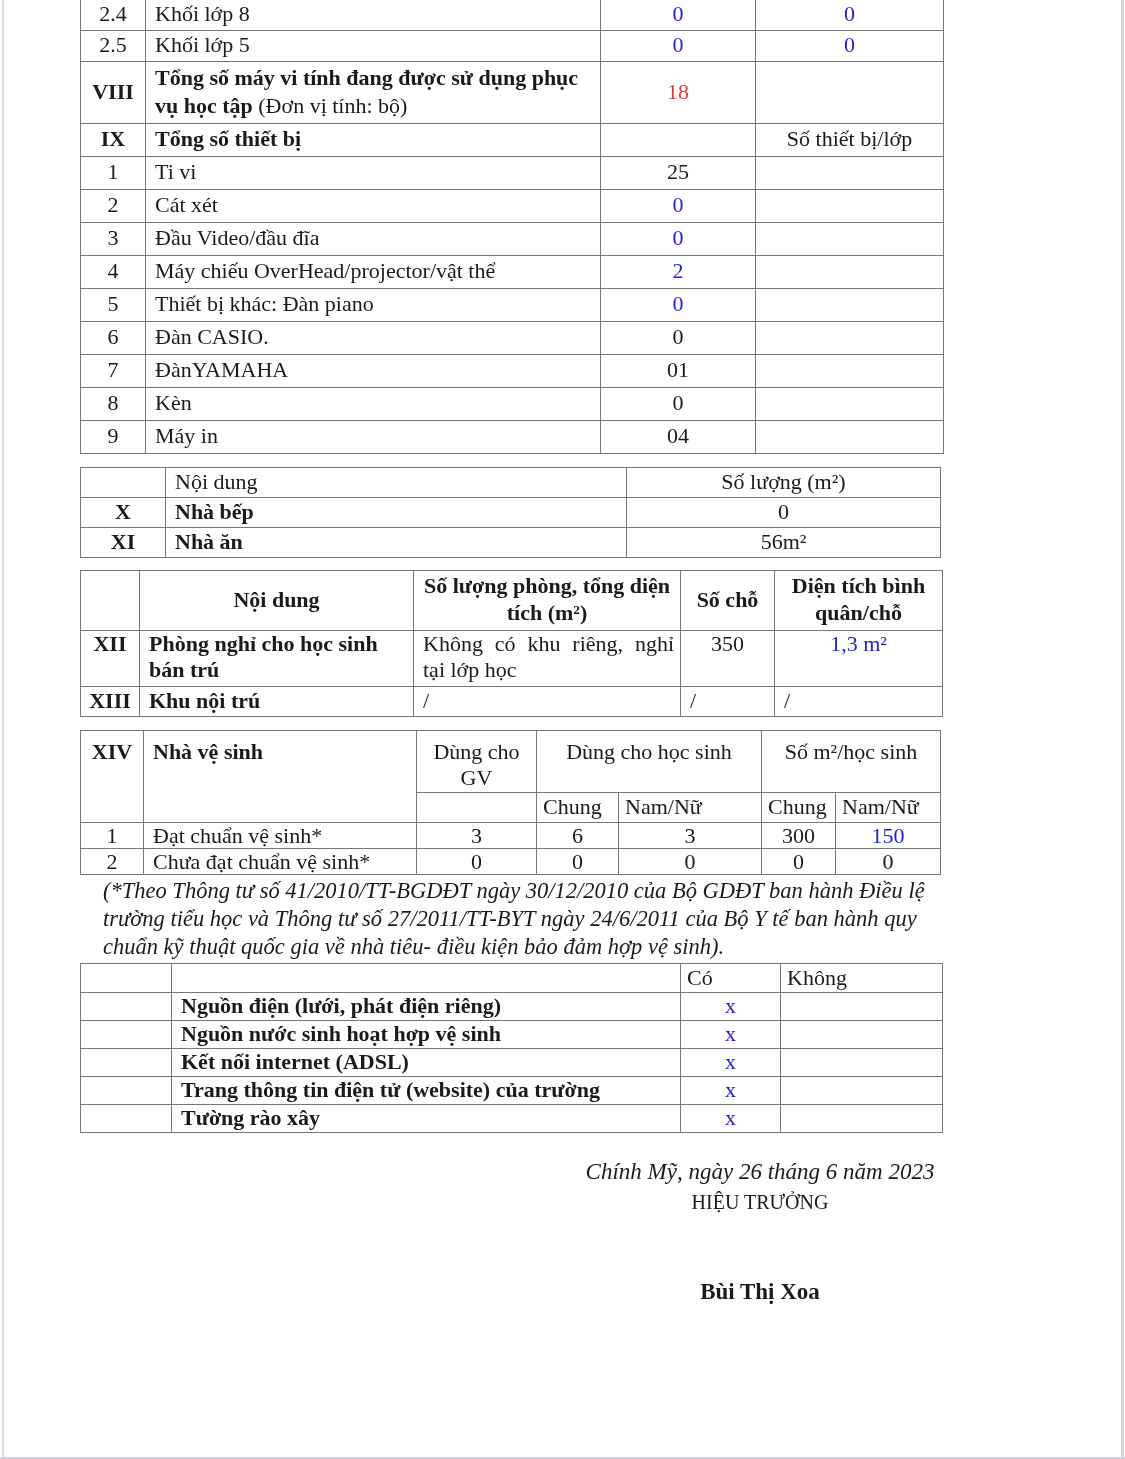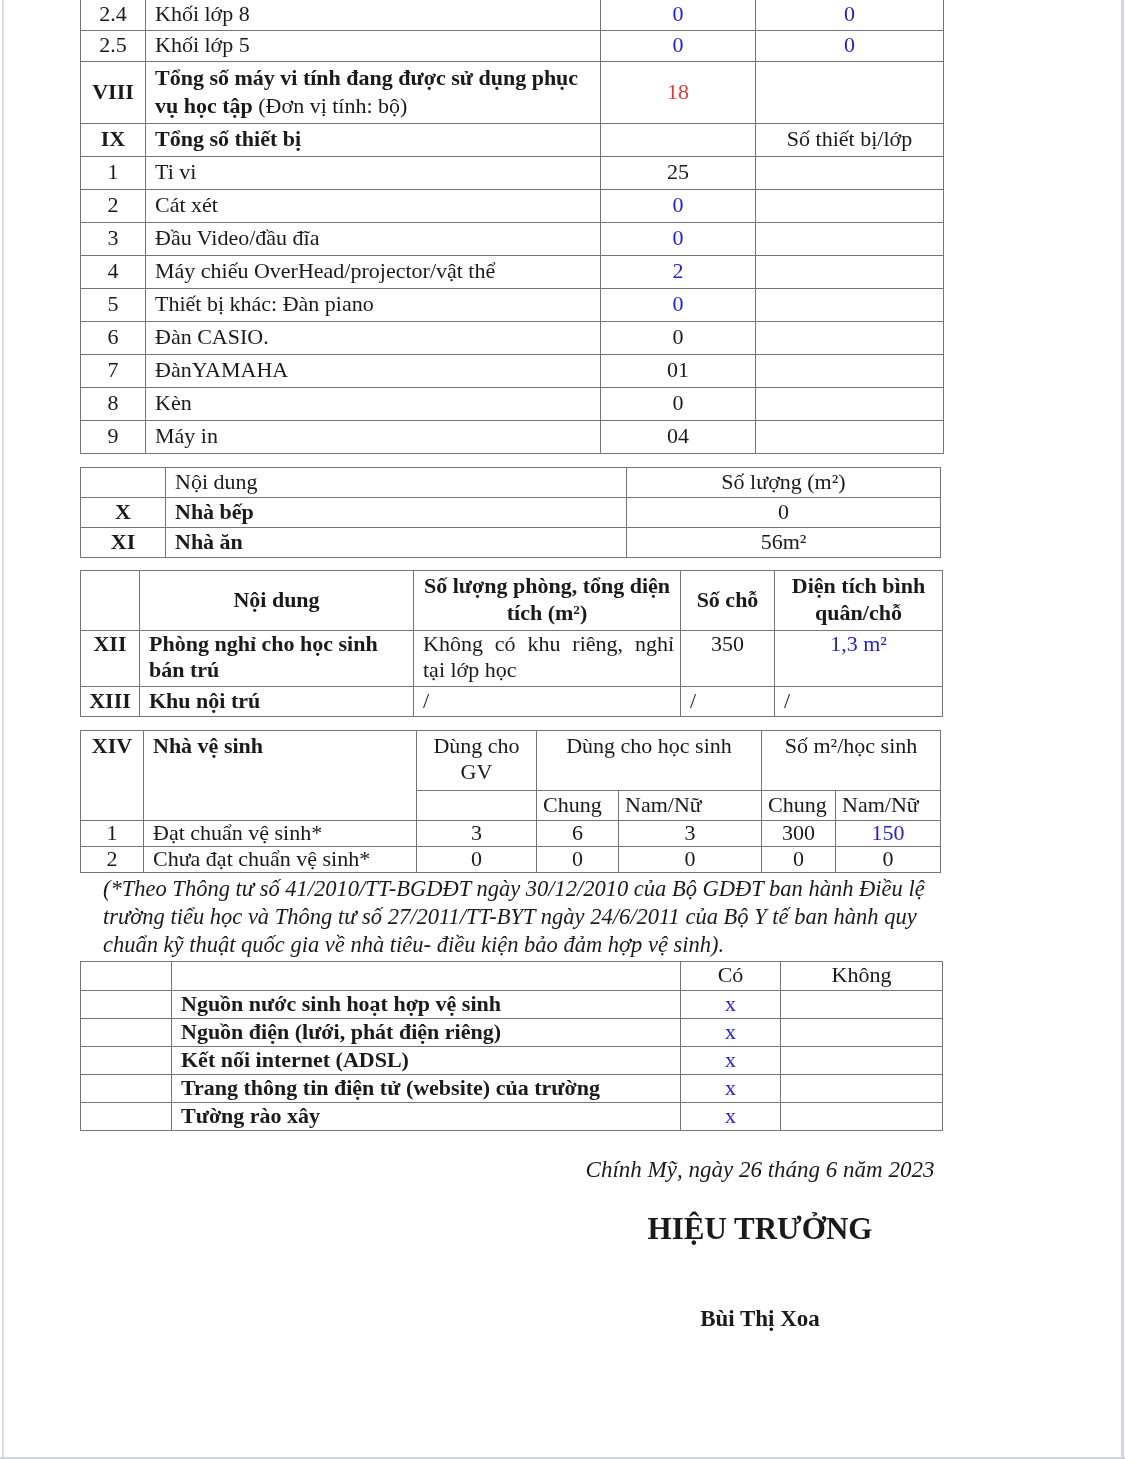--- a/index.html
+++ b/index.html
@@ -44,7 +44,7 @@
 
   
   .t4{width:860px;margin-top:13px}
-  .t4 .h1 td{height:60px;vertical-align:top;text-align:center;padding-top:2px}
+  .t4 .h1 td{height:60px;vertical-align:top;text-align:center;padding-top:8px}
   .t4 .h2 td{height:30px;text-align:left}
   .t4 .drow td{height:26px;line-height:24px}
 

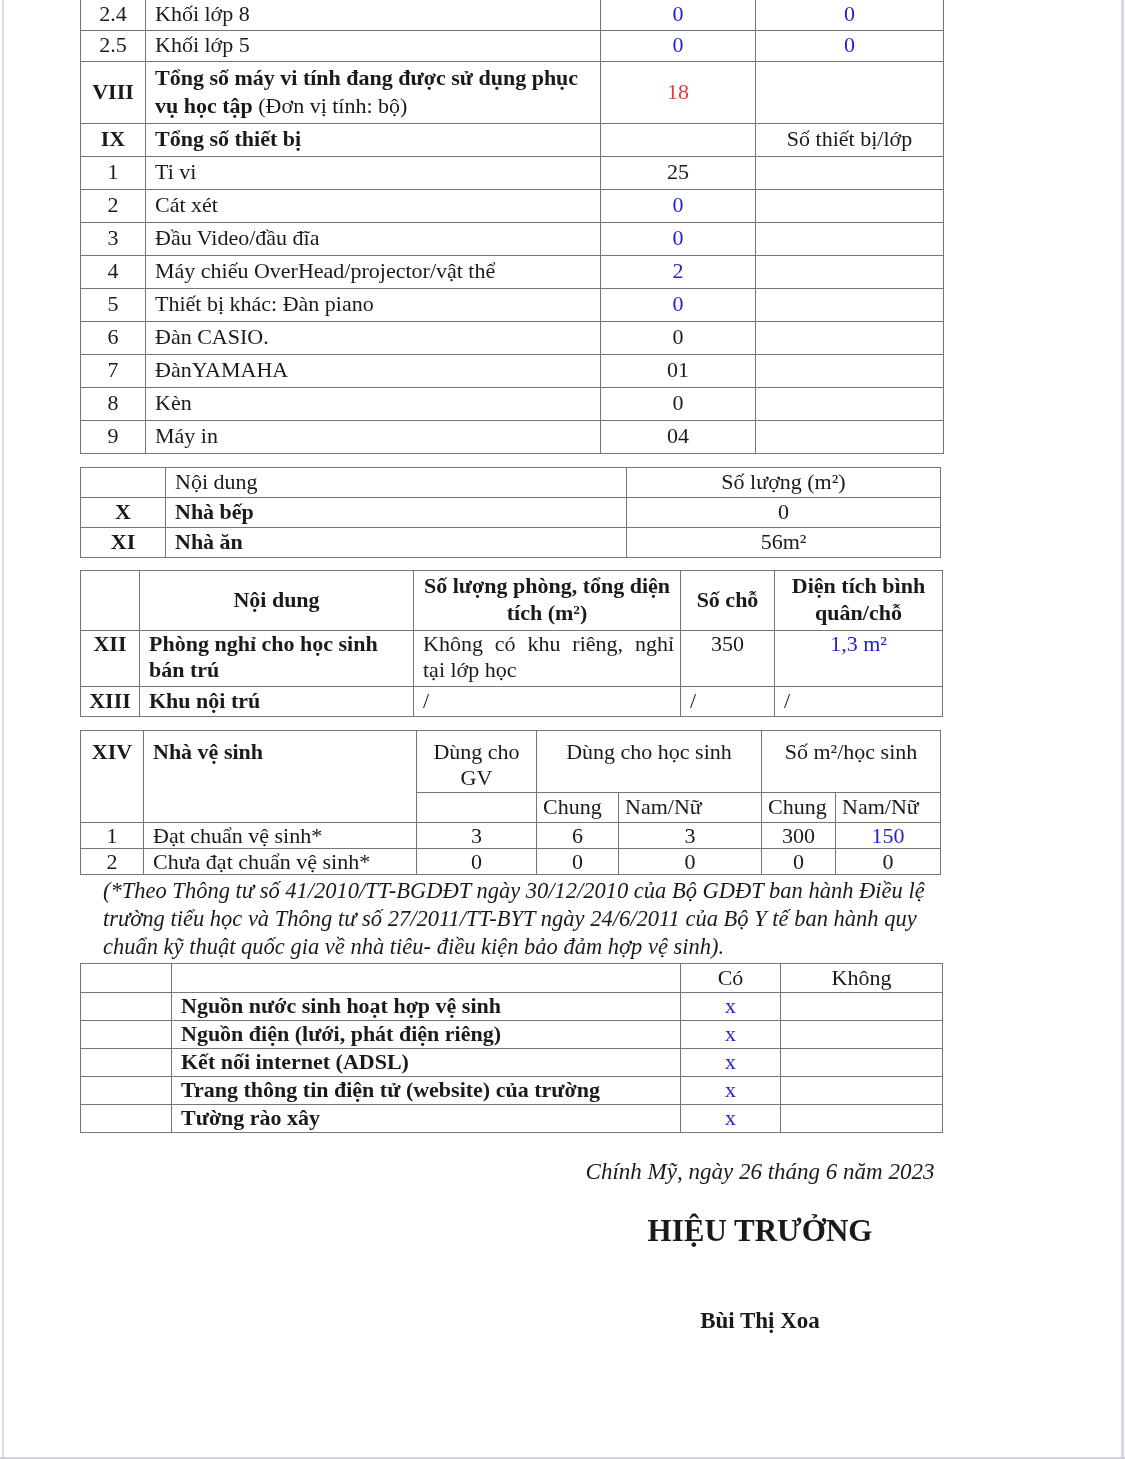--- a/index.html
+++ b/index.html
@@ -55,7 +55,7 @@
   
   .t5{width:862px;margin-top:2px}
   .t5 td{height:28px}
-  .t5 .hrow td{height:29px;text-align:center}
+  .t5 .hrow td{height:29px;text-align:left}
 
   
   .sig{margin:24px 0 0 530px;width:460px;text-align:center}

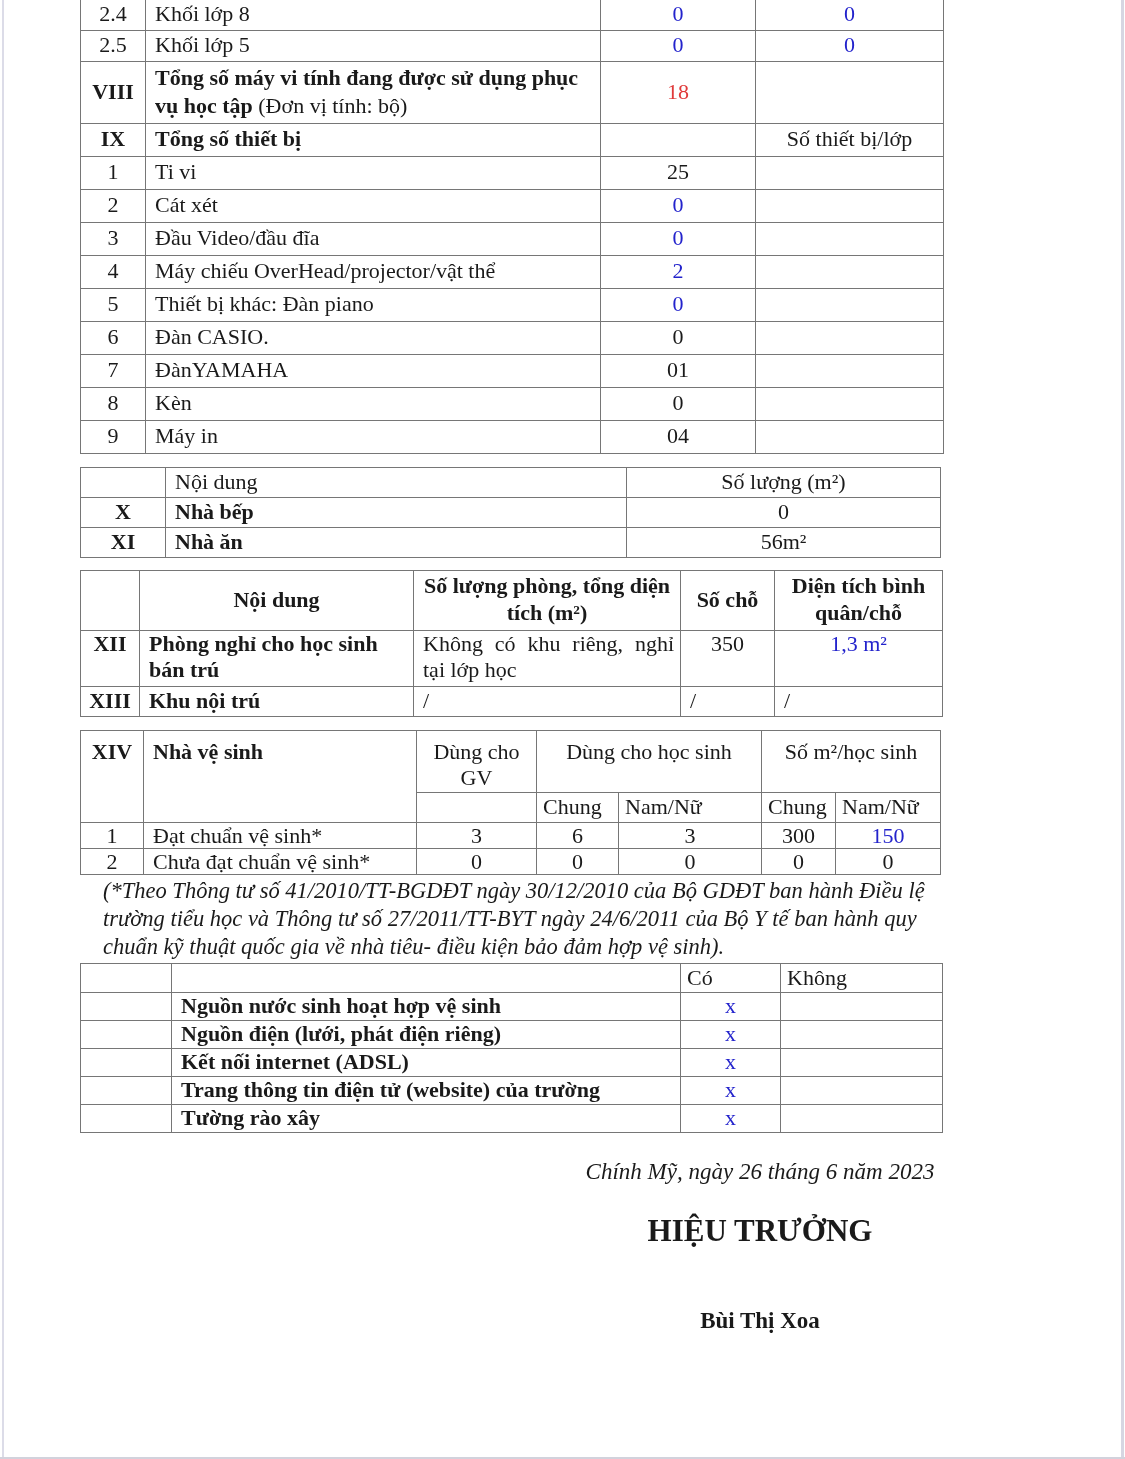--- a/index.html
+++ b/index.html
@@ -281,13 +281,13 @@
   </tr>
   <tr>
     <td class="c bold"></td>
+    <td class="l bold">Nguồn điện (lưới, phát điện riêng)</td>
+    <td class="c" data-color="blue">x</td>
+    <td class="c"></td>
+  </tr>
+  <tr>
+    <td class="c bold"></td>
     <td class="l bold">Nguồn nước sinh hoạt hợp vệ sinh</td>
-    <td class="c" data-color="blue">x</td>
-    <td class="c"></td>
-  </tr>
-  <tr>
-    <td class="c bold"></td>
-    <td class="l bold">Nguồn điện (lưới, phát điện riêng)</td>
     <td class="c" data-color="blue">x</td>
     <td class="c"></td>
   </tr>

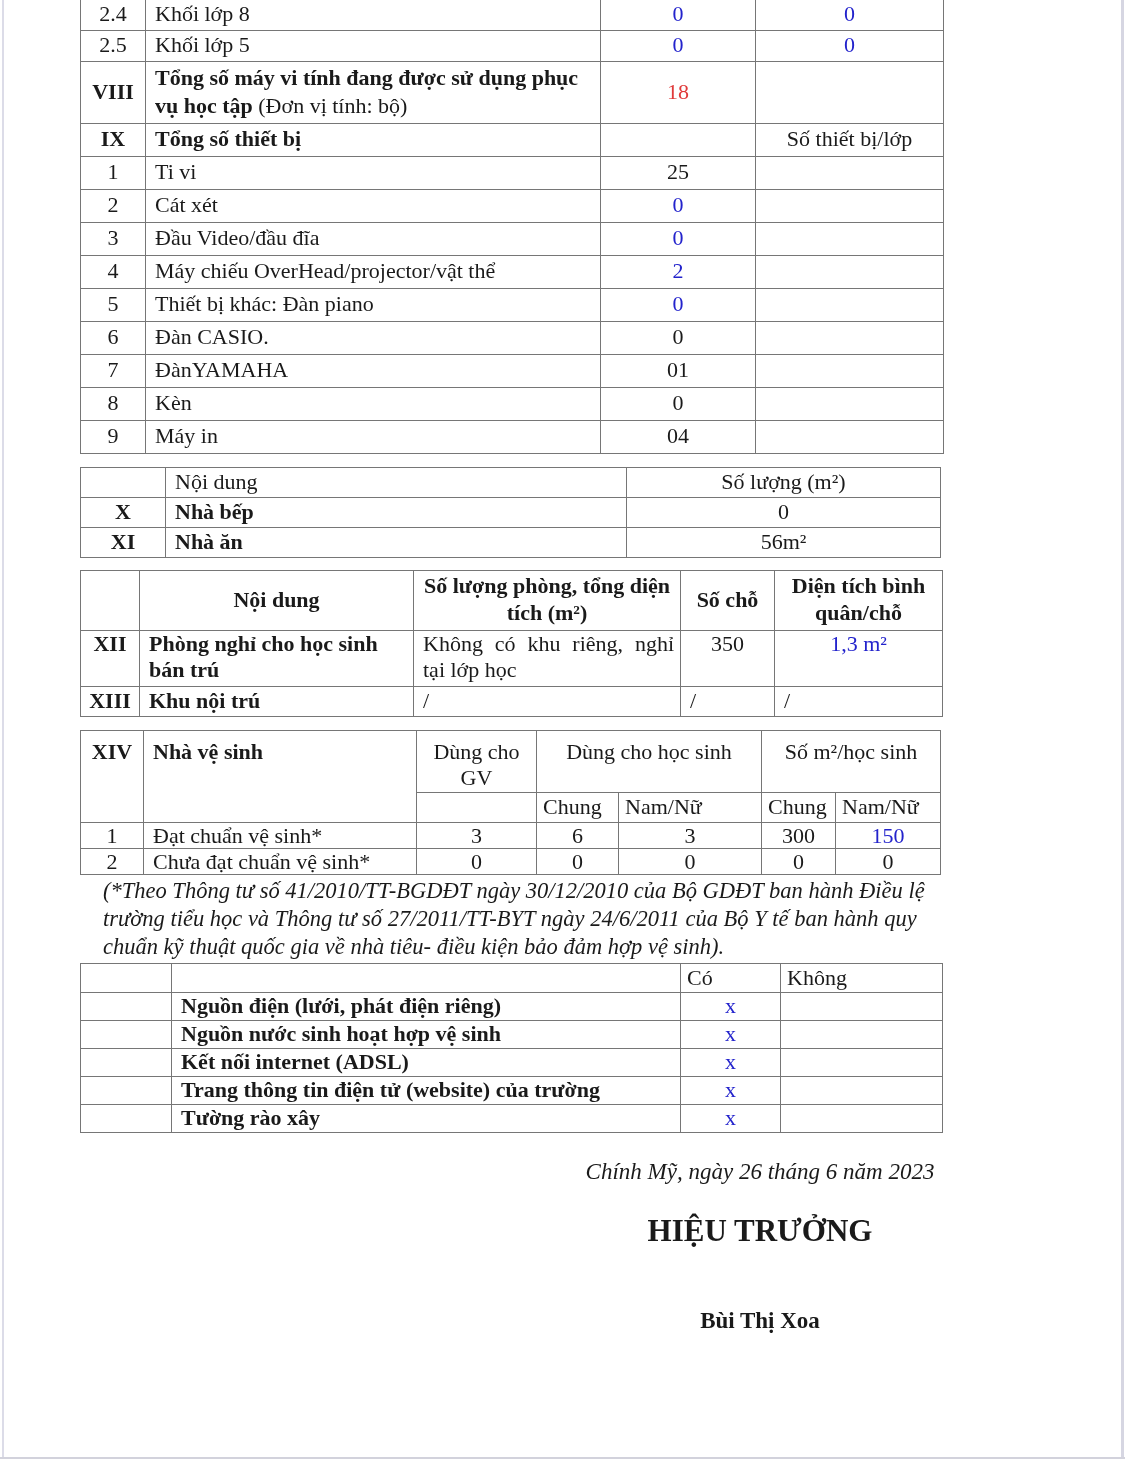--- a/index.html
+++ b/index.html
@@ -60,7 +60,7 @@
   
   .sig{margin:24px 0 0 530px;width:460px;text-align:center}
   .sig .place-date{font-style:italic;font-size:23px;line-height:30px}
-  .sig .title{font-weight:bold;font-size:31px;line-height:30px;margin-top:29px}
+  .sig .title{font-weight:normal;font-size:20px;line-height:30px;margin-top:0}
   .sig .name{font-weight:bold;font-size:23px;line-height:30px;margin-top:60px}
 </style>
 </head>

